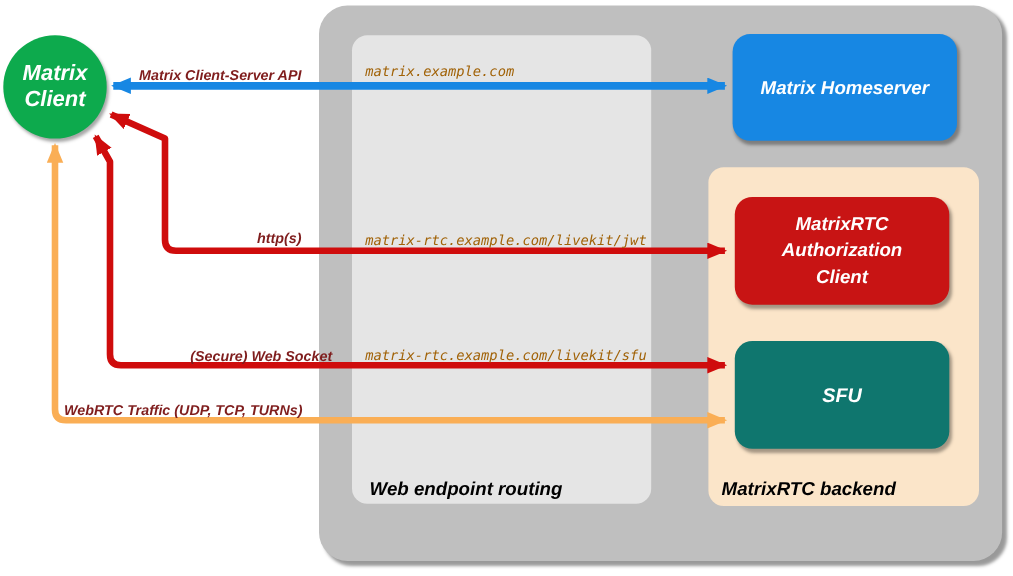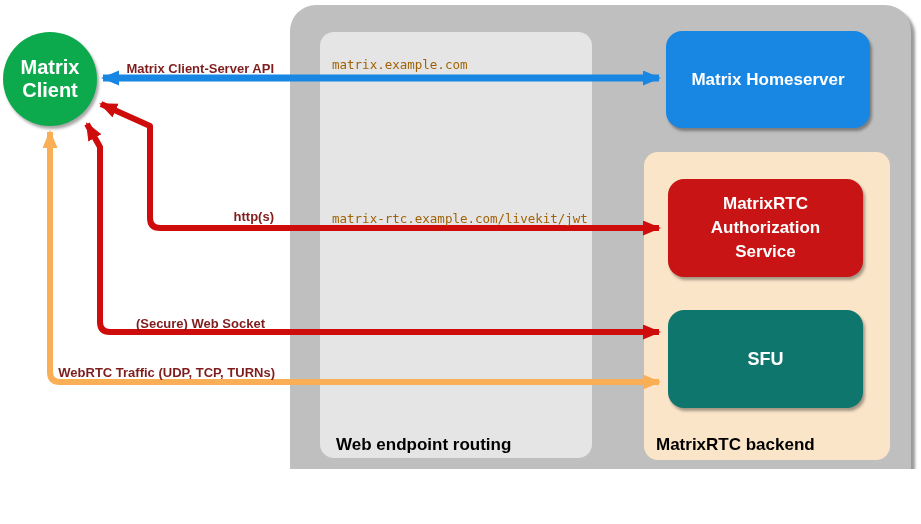--- a/index.html
+++ b/index.html
@@ -4,8 +4,8 @@
 <style>
   html,body{margin:0;padding:0;background:#ffffff;}
   .stage{
-    position:relative;width:921px;height:469px;overflow:hidden;
-    font-family:"Liberation Sans",sans-serif;background:#ffffff;
+    position:relative;width:921px;height:524px;overflow:hidden;
+    font-family:"Liberation Sans",sans-serif;background:#ffffff;font-style:italic;
   }
   .abs{position:absolute;}
   

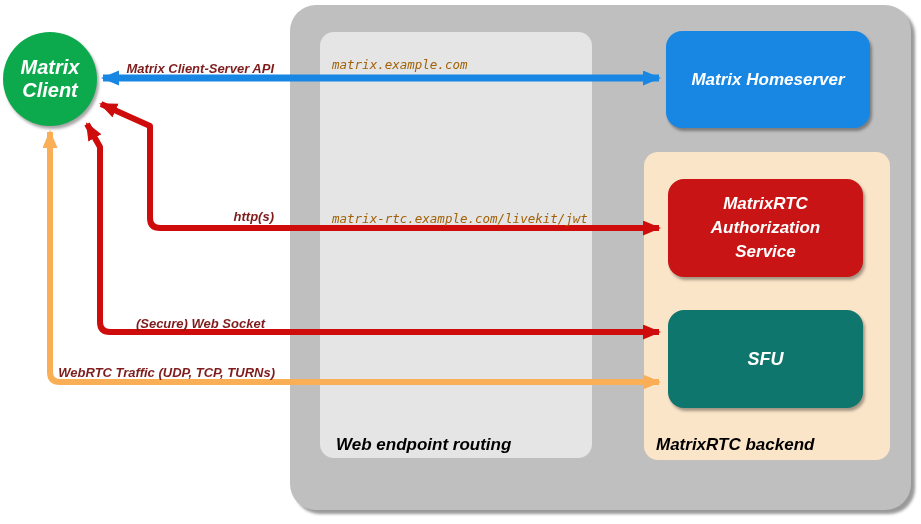--- a/index.html
+++ b/index.html
@@ -98,7 +98,7 @@
   </div>
 
   <div class="abs node node-auth">
-    <span>MatrixRTC Authorization Service</span>
+    <span>MatrixRTC Authorization Client</span>
   </div>
 
   <div class="abs node node-sfu">

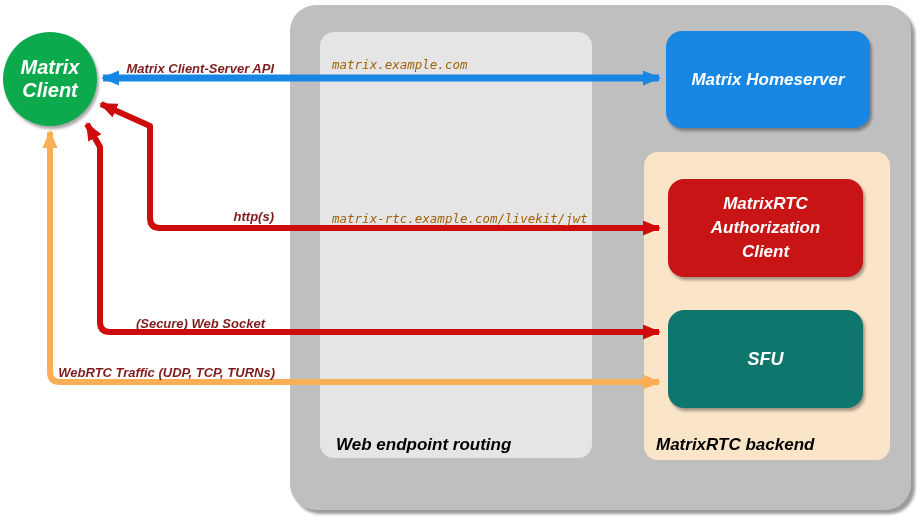--- a/index.html
+++ b/index.html
@@ -107,7 +107,7 @@
 
   <div class="abs conn-label" style="right:647px;top:61px;">Matrix Client-Server API</div>
   <div class="abs conn-label" style="right:647px;top:209px;margin-left:40px;">http(s)</div>
-  <div class="abs conn-label" style="right:656px;top:316px;">(Secure) Web Socket</div>
+  <div class="abs conn-label" style="right:619px;top:316px;">(Secure) Web Socket</div>
   <div class="abs conn-label" style="right:646px;top:365px;">WebRTC Traffic (UDP, TCP, TURNs)</div>
 
   <div class="abs endpoint" style="left:332px;top:57px;">matrix.example.com</div>

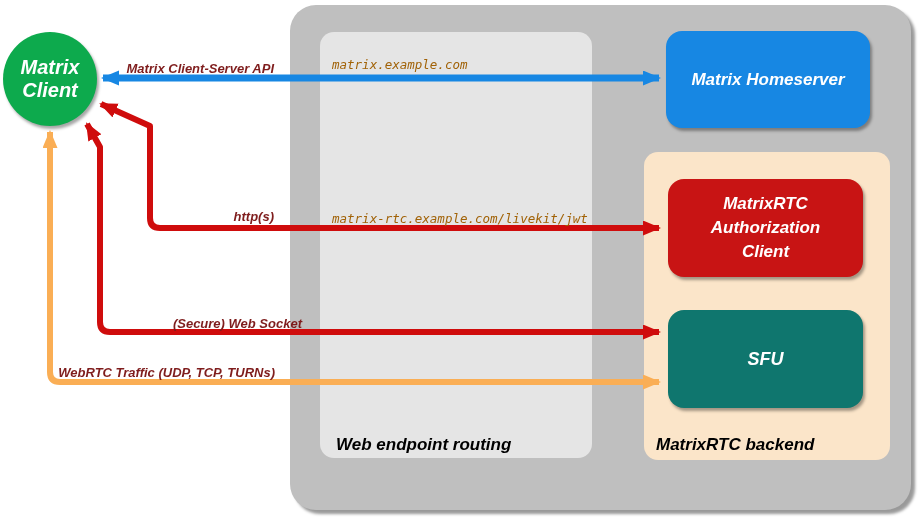--- a/index.html
+++ b/index.html
@@ -112,6 +112,7 @@
 
   <div class="abs endpoint" style="left:332px;top:57px;">matrix.example.com</div>
   <div class="abs endpoint" style="left:332px;top:211px;">matrix-rtc.example.com/livekit/jwt</div>
+  <div class="abs endpoint" style="left:332px;top:315px;">matrix-rtc.example.com/livekit/sfu</div>
 
   <div class="abs section-label" style="left:336px;top:435px;">Web endpoint routing</div>
   <div class="abs section-label" style="left:656px;top:435px;">MatrixRTC backend</div>

